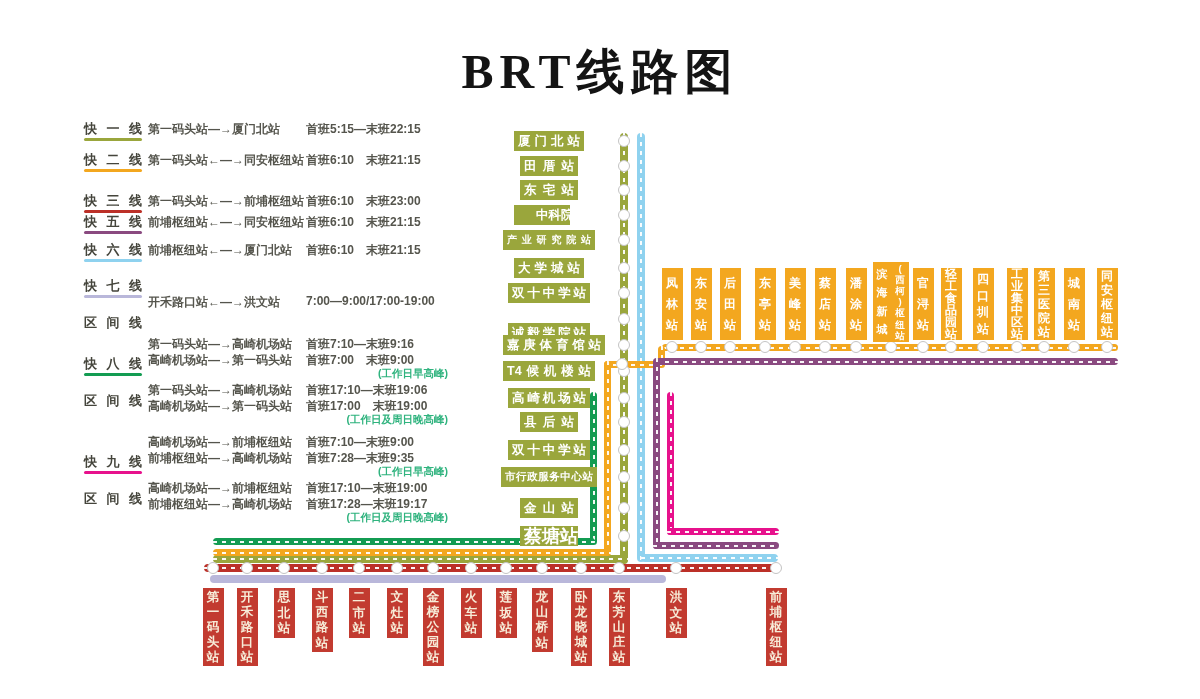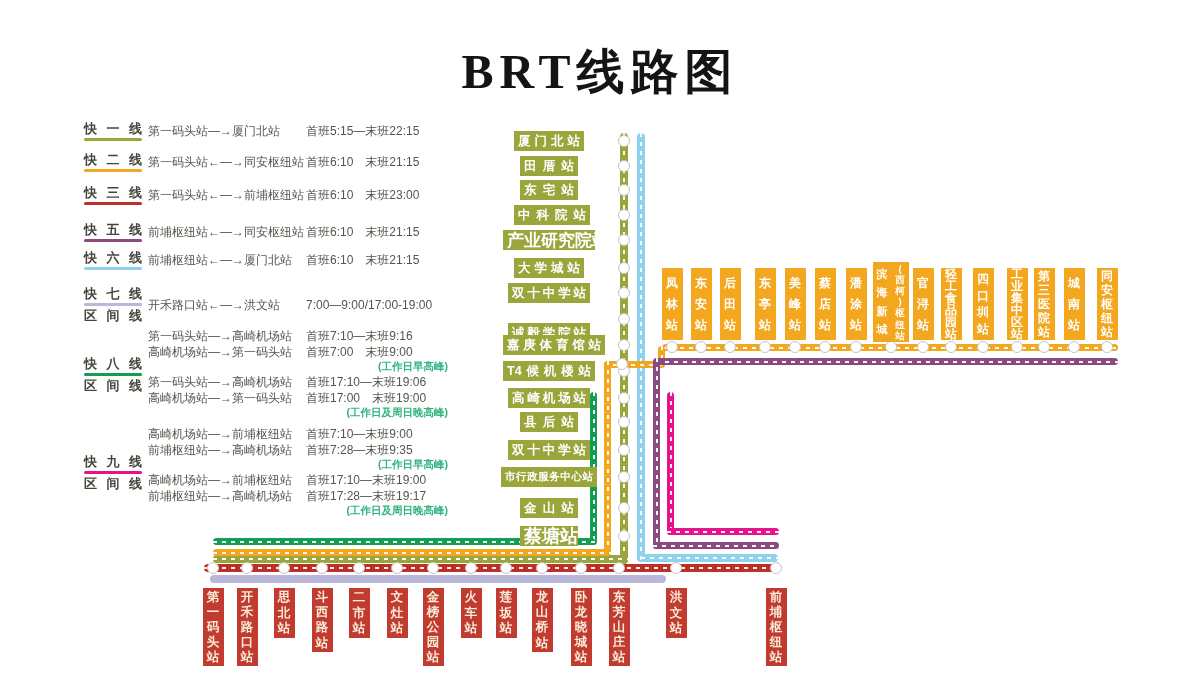--- a/index.html
+++ b/index.html
@@ -17,7 +17,7 @@
   .lg-bar{height:3px;margin-top:2px;border-radius:2px}
   .lg-l2{margin-top:3px}
   .lg-rows{flex:1;padding-left:6px}
-  .lg-row{display:flex;align-items:center;height:21px;font-size:12px;font-weight:normal;white-space:nowrap}
+  .lg-row{display:flex;align-items:flex-start;height:21px;font-size:12px;font-weight:bold;white-space:nowrap}
   .dense .lg-row{height:15.5px;font-size:12px}
   .lg-route{width:158px;flex:none}
   .lg-time{flex:none}

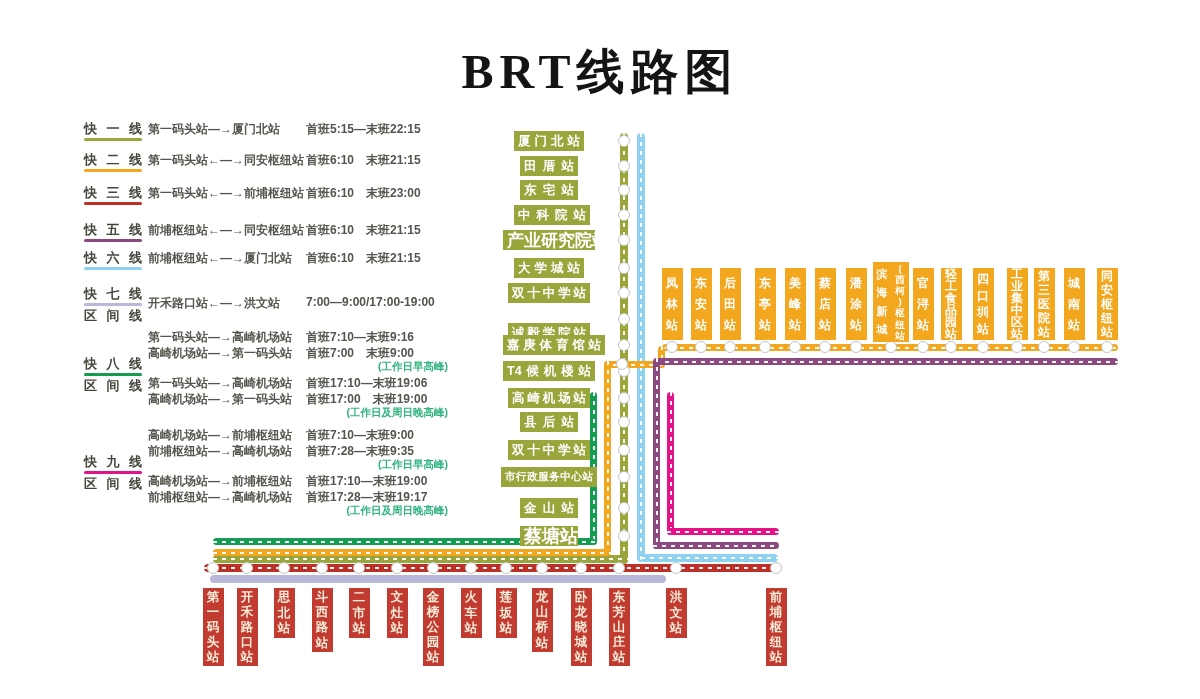--- a/index.html
+++ b/index.html
@@ -53,7 +53,7 @@
           </div>
         </div>
       </div>
-      <div class="lgroup" style="margin-bottom: 12px;">
+      <div class="lgroup" style="margin-bottom: 20px;">
         <div class="lg-label">
           <div class="lg-l1">快二线</div>
           <div class="lg-bar" style="background: rgb(243, 167, 31);"></div>

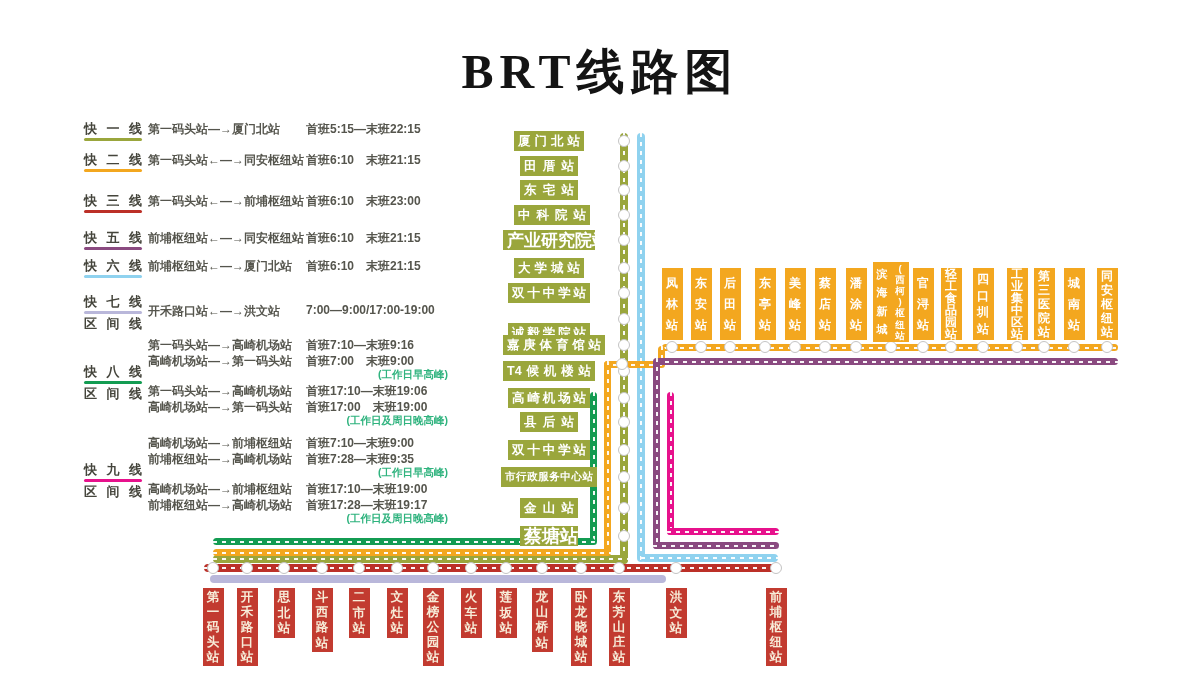--- a/index.html
+++ b/index.html
@@ -65,7 +65,7 @@
           </div>
         </div>
       </div>
-      <div class="lgroup" style="margin-bottom: 16px;">
+      <div class="lgroup" style="margin-bottom: 0;">
         <div class="lg-label">
           <div class="lg-l1">快三线</div>
           <div class="lg-bar" style="background: rgb(188, 48, 40);"></div>

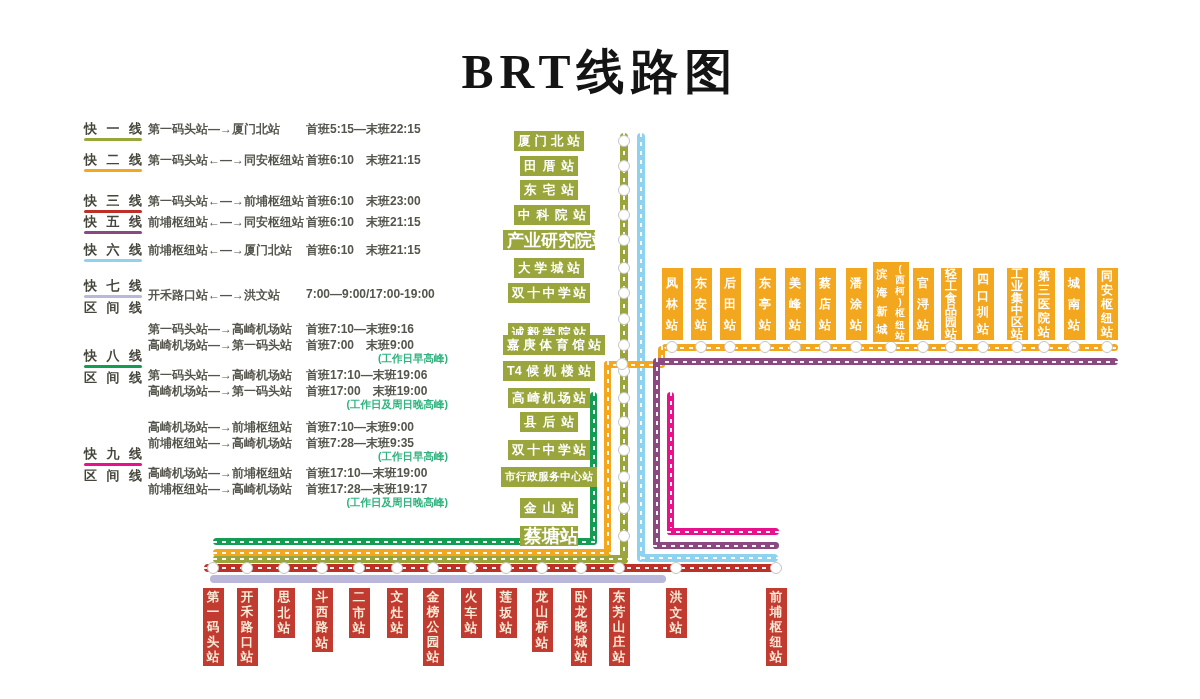--- a/index.html
+++ b/index.html
@@ -243,7 +243,7 @@
       <div class="nbox" style="left: 520px; top: 180px; width: 58px; background: rgb(154, 166, 60); font-size: 12.5px;">
         <span>东宅站</span>
       </div>
-      <div class="nbox" style="left: 514px; top: 205px; width: 76px; background: rgb(154, 166, 60); font-size: 12.5px;">
+      <div class="nbox" style="left: 514px; top: 205px; width: 56px; background: rgb(154, 166, 60); font-size: 12.5px; padding-left: 18px;">
         <span>中科院站</span>
       </div>
       <div class="nbox" style="left: 503px; top: 230px; width: 92px; background: rgb(154, 166, 60); font-size: 17px;">

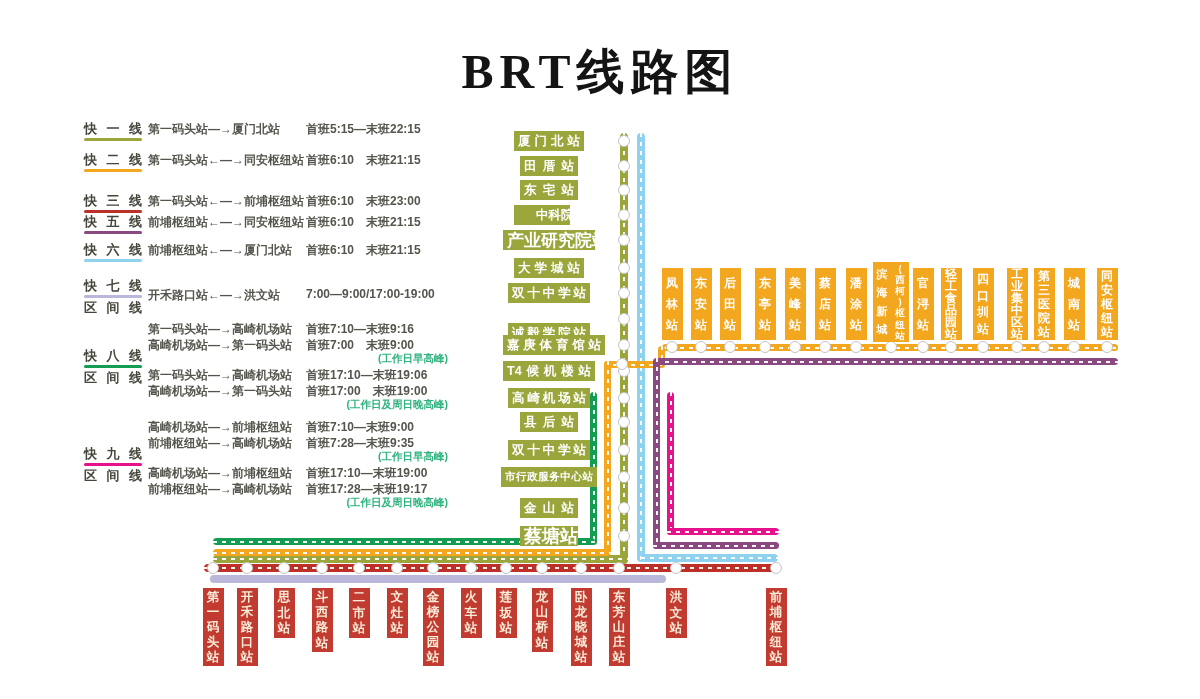--- a/index.html
+++ b/index.html
@@ -246,7 +246,7 @@
       <div class="nbox" style="left: 514px; top: 205px; width: 56px; background: rgb(154, 166, 60); font-size: 12.5px; padding-left: 18px;">
         <span>中科院站</span>
       </div>
-      <div class="nbox" style="left: 503px; top: 230px; width: 92px; background: rgb(154, 166, 60); font-size: 17px;">
+      <div class="nbox" style="left: 503px; top: 230px; width: 92px; background: rgb(154, 166, 60); font-size: 10px;">
         <span>产业研究院站</span>
       </div>
       <div class="nbox" style="left: 514px; top: 258px; width: 70px; background: rgb(154, 166, 60); font-size: 12.5px;">

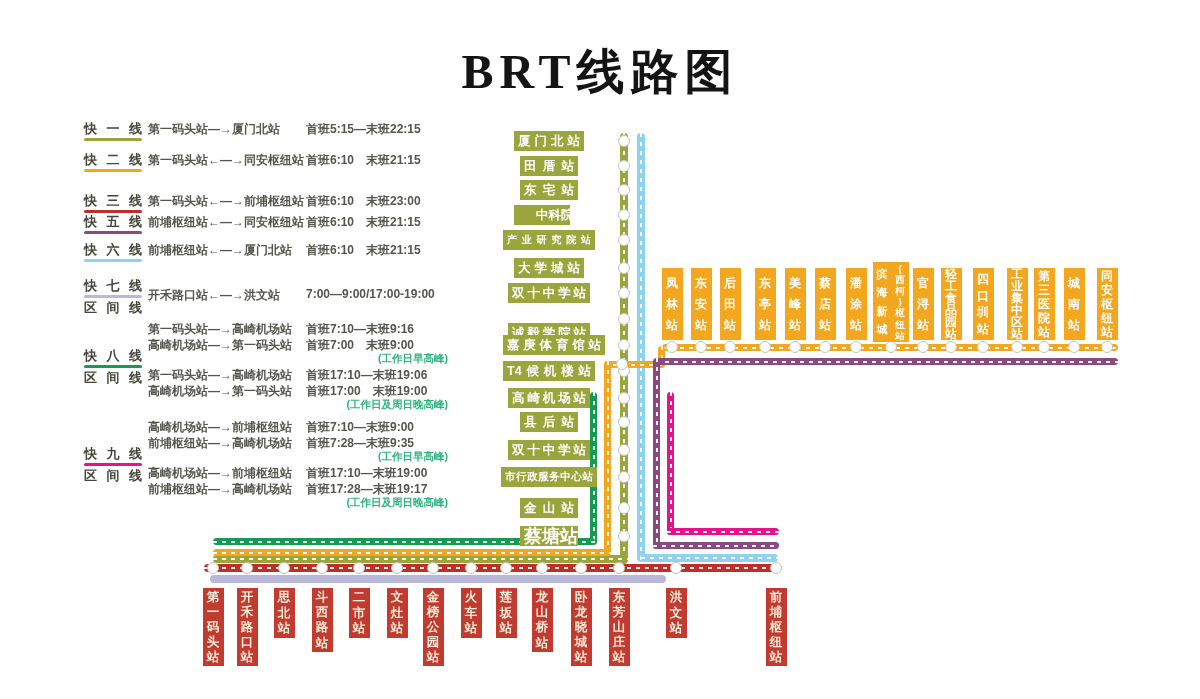--- a/index.html
+++ b/index.html
@@ -15,7 +15,7 @@
   .lg-label{width:58px;flex:none;font-weight:bold;font-size:13px;color:#45453c}
   .lg-l1,.lg-l2{text-align:justify;text-align-last:justify;text-justify:inter-character;line-height:14px}
   .lg-bar{height:3px;margin-top:2px;border-radius:2px}
-  .lg-l2{margin-top:3px}
+  .lg-l2{margin-top:18px}
   .lg-rows{flex:1;padding-left:6px}
   .lg-row{display:flex;align-items:flex-start;height:21px;font-size:12px;font-weight:bold;white-space:nowrap}
   .dense .lg-row{height:15.5px;font-size:12px}

